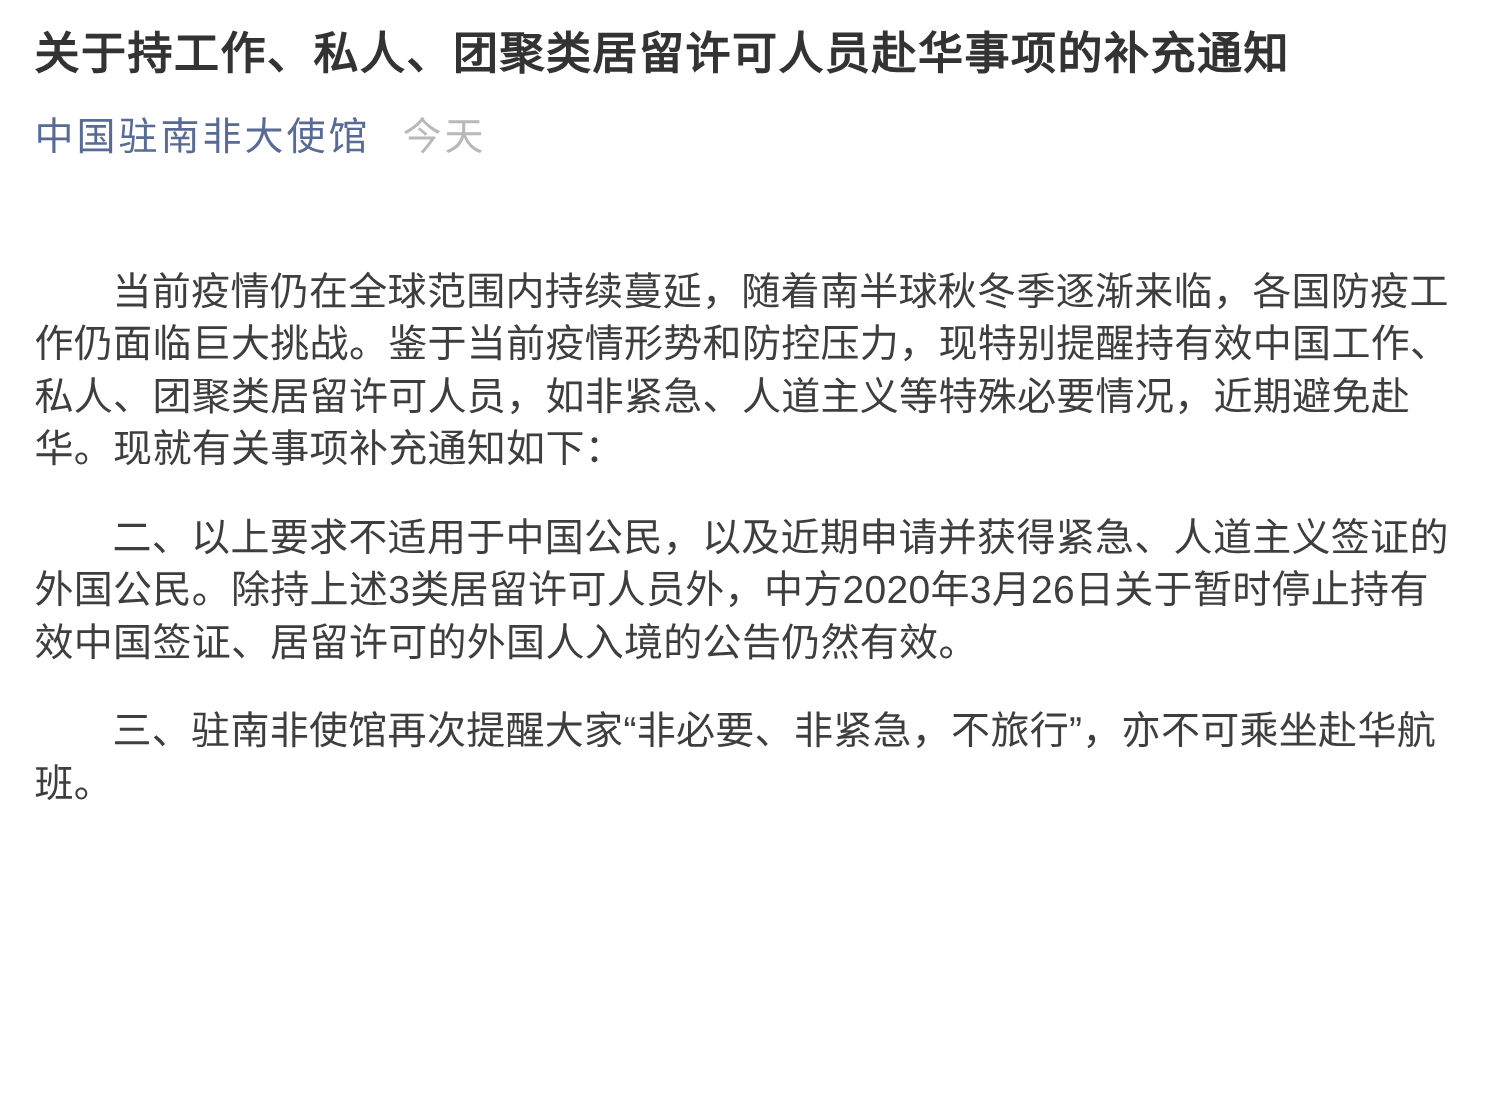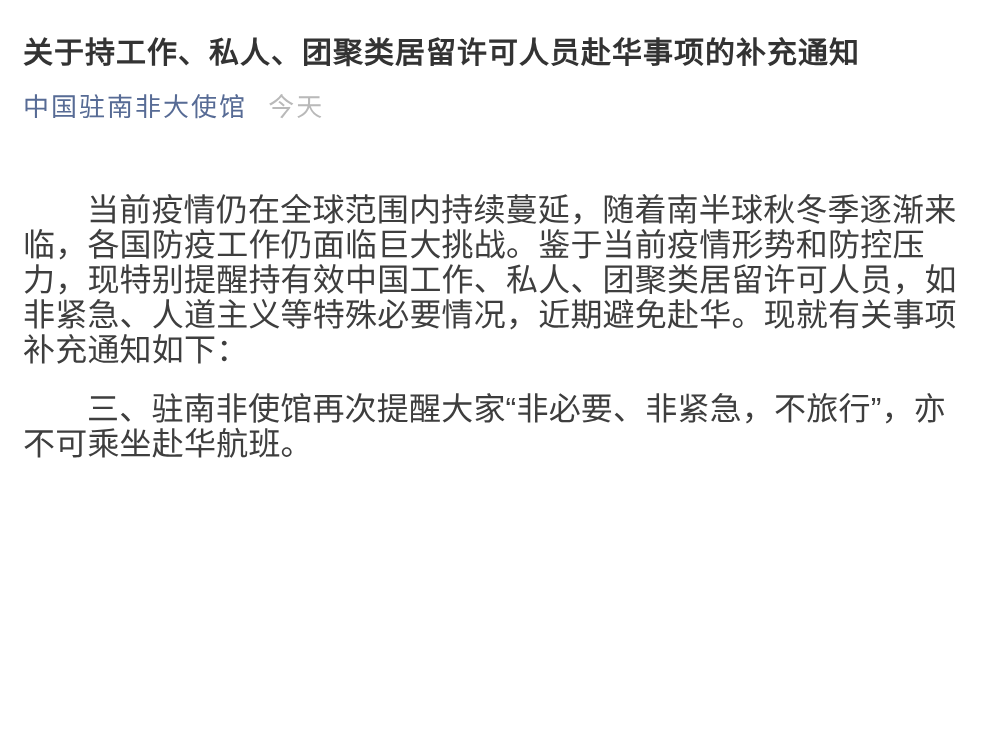--- a/index.html
+++ b/index.html
@@ -17,7 +17,6 @@
     box-sizing: border-box;
     width: 997px;
     padding: 16px 27px 0 23px;
-    margin-top: 16px;
   }
   .article-title {
     margin: 0;

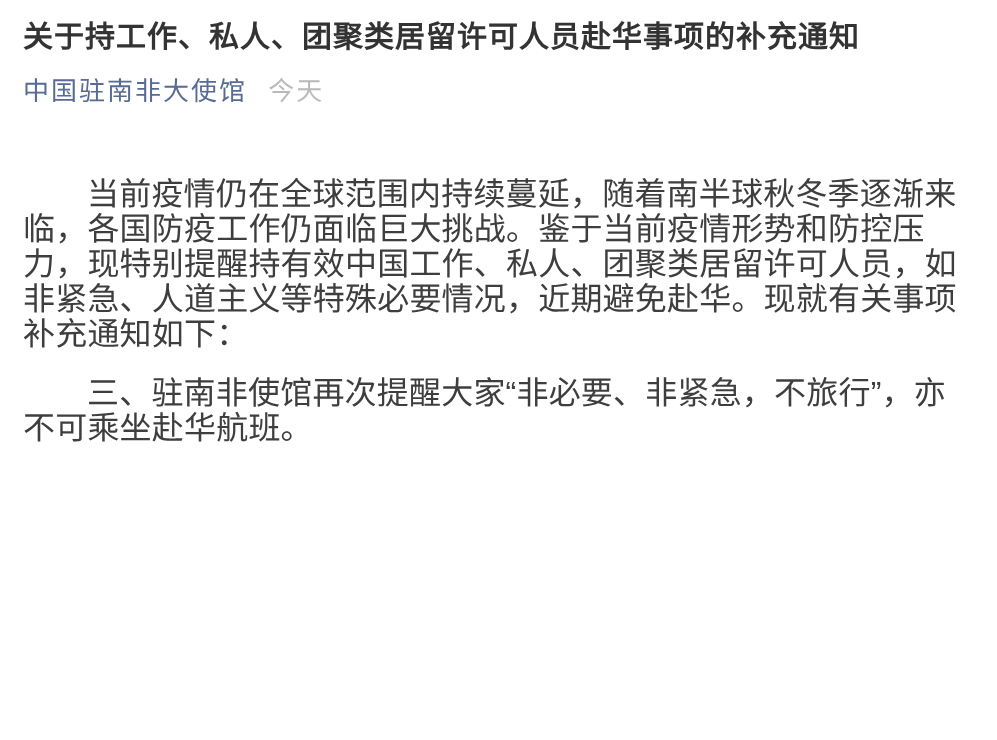--- a/index.html
+++ b/index.html
@@ -46,7 +46,7 @@
   }
   .content p {
     margin: 24px 0 0 0;
-    font-size: 32px;
+    font-size: 26px;
     line-height: 35px;
     color: #3e3e3e;
     text-indent: 2em;

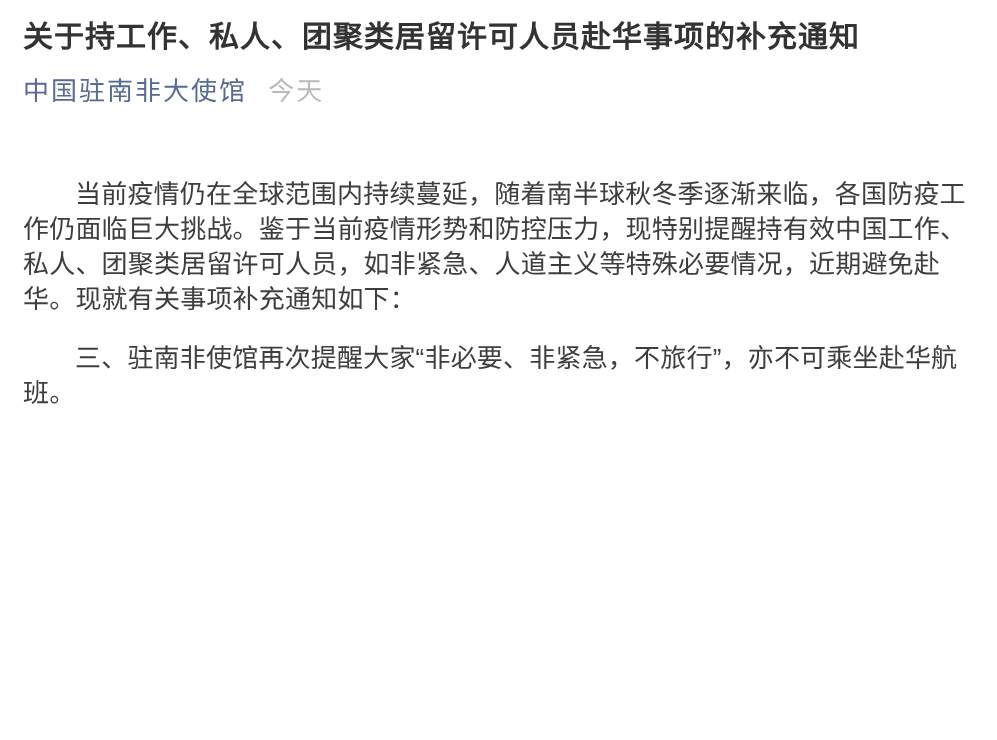--- a/index.html
+++ b/index.html
@@ -71,6 +71,7 @@
 
   <div class="content">
     <p>当前疫情仍在全球范围内持续蔓延，随着南半球秋冬季逐渐来临，各国防疫工作仍面临巨大挑战。鉴于当前疫情形势和防控压力，现特别提醒持有效中国工作、私人、团聚类居留许可人员，如非紧急、人道主义等特殊必要情况，近期避免赴华。现就有关事项补充通知如下：</p>
+    <p>二、以上要求不适用于中国公民，以及近期申请并获得紧急、人道主义签证的外国公民。除持上述3类居留许可人员外，中方2020年3月26日关于暂时停止持有效中国签证、居留许可的外国人入境的公告仍然有效。</p>
     <p>三、驻南非使馆再次提醒大家“非必要、非紧急，不旅行”，亦不可乘坐赴华航班。</p>
   </div>
 

